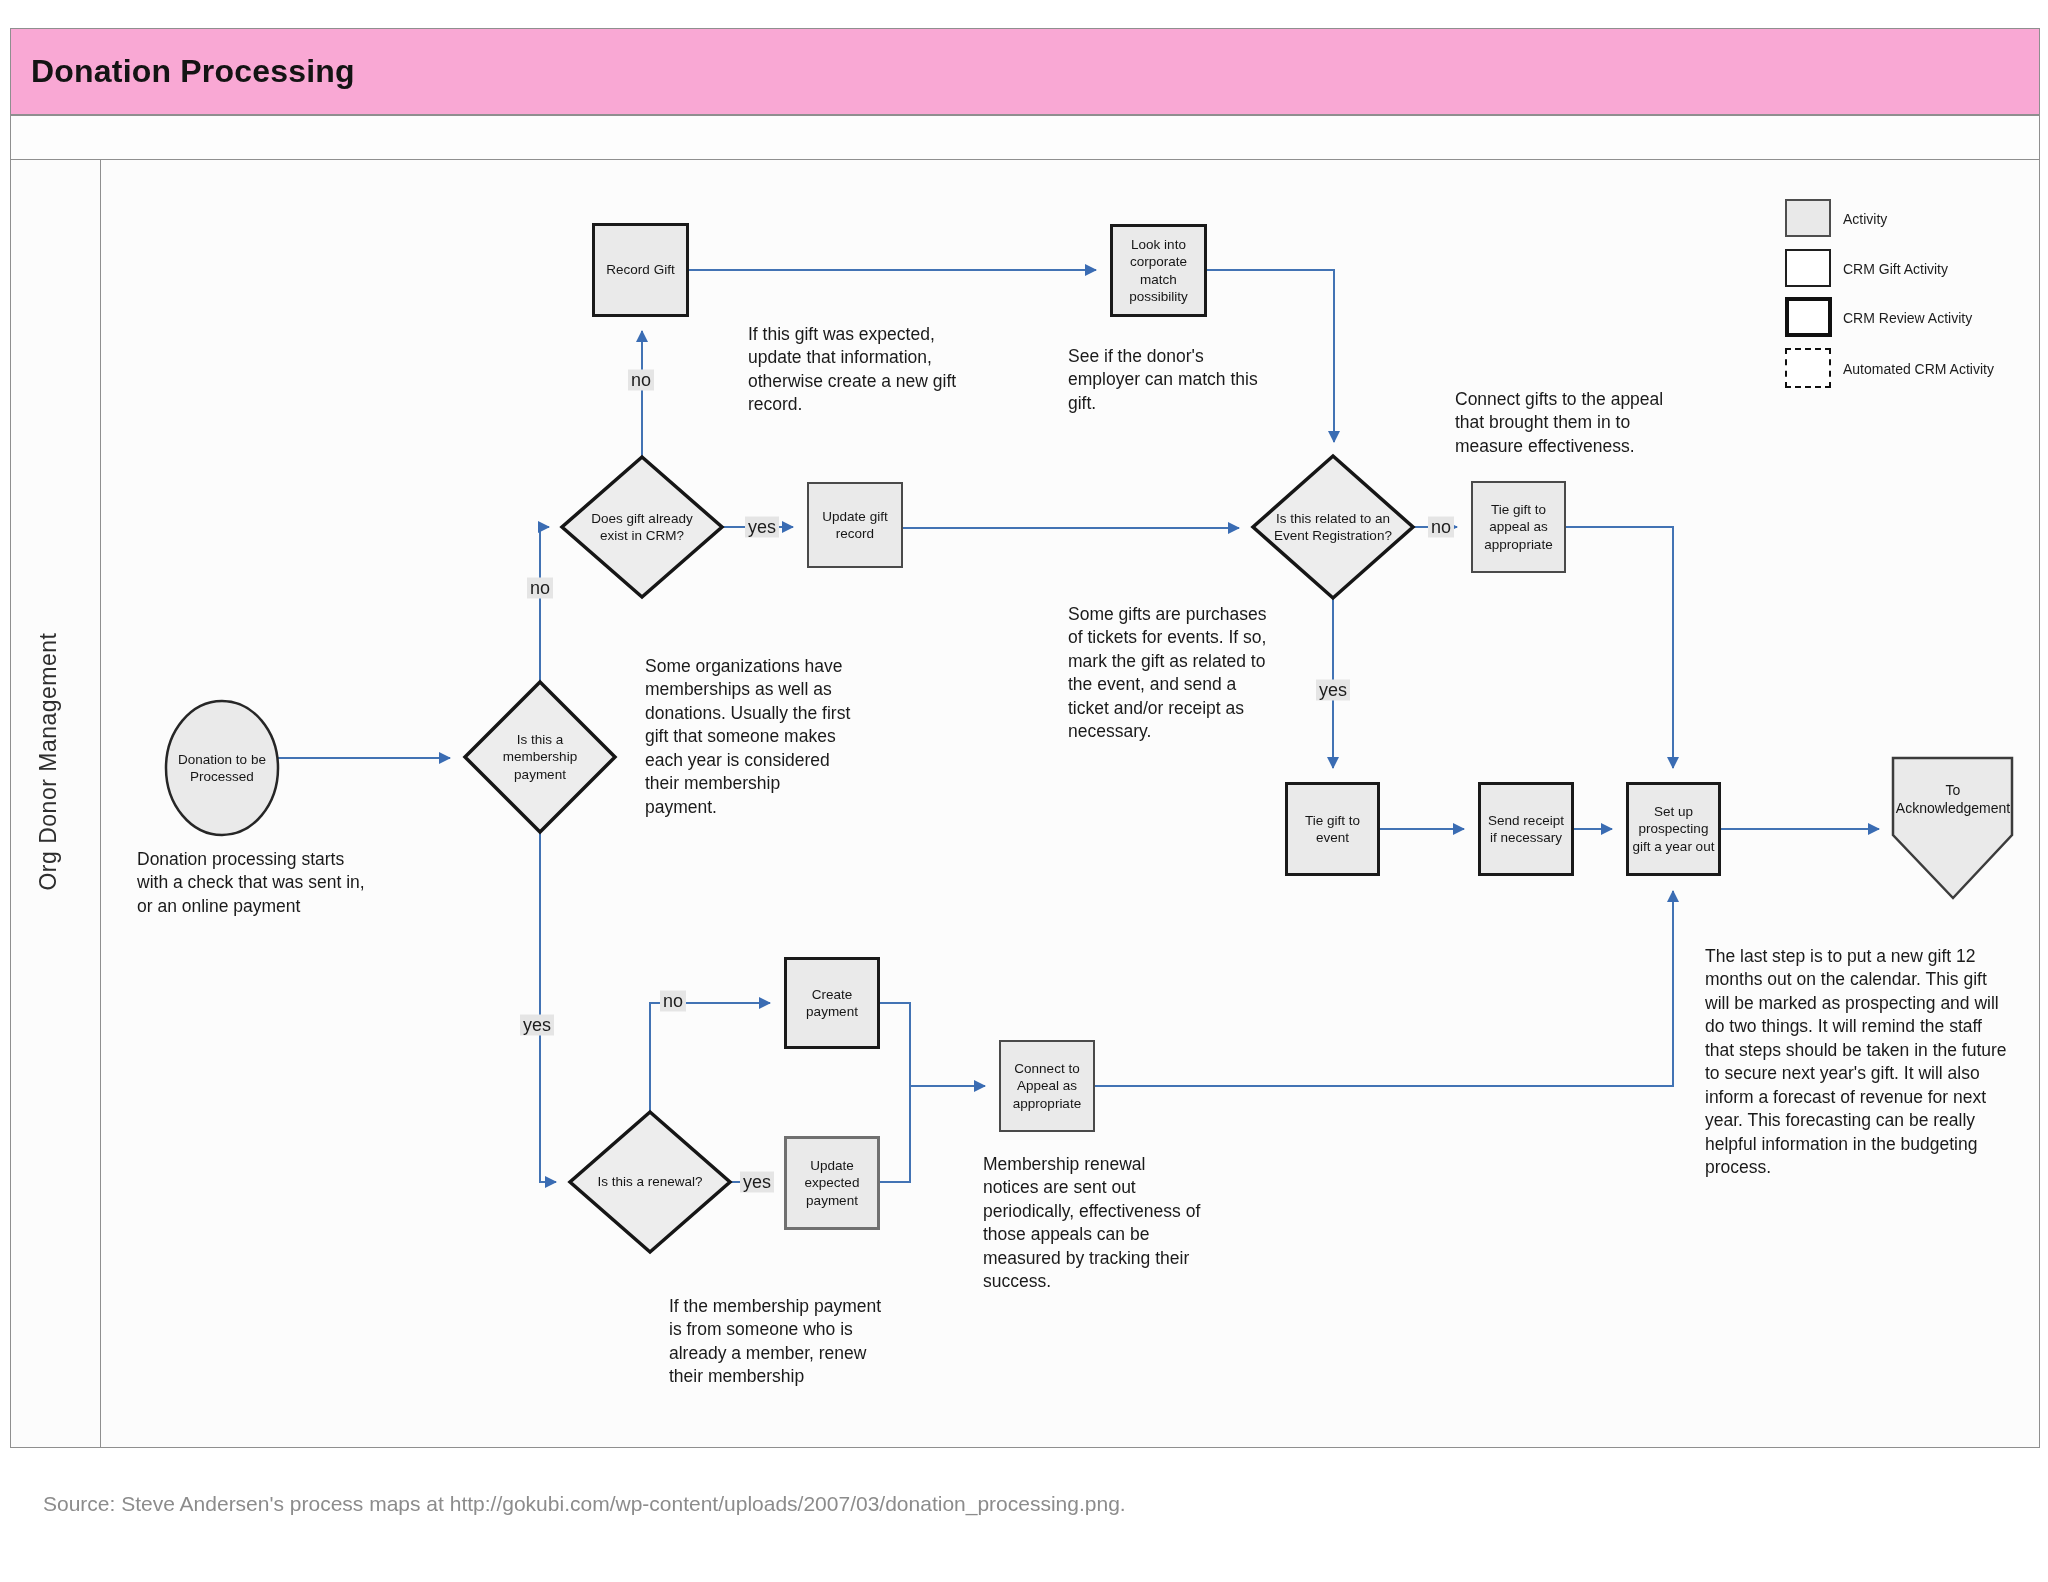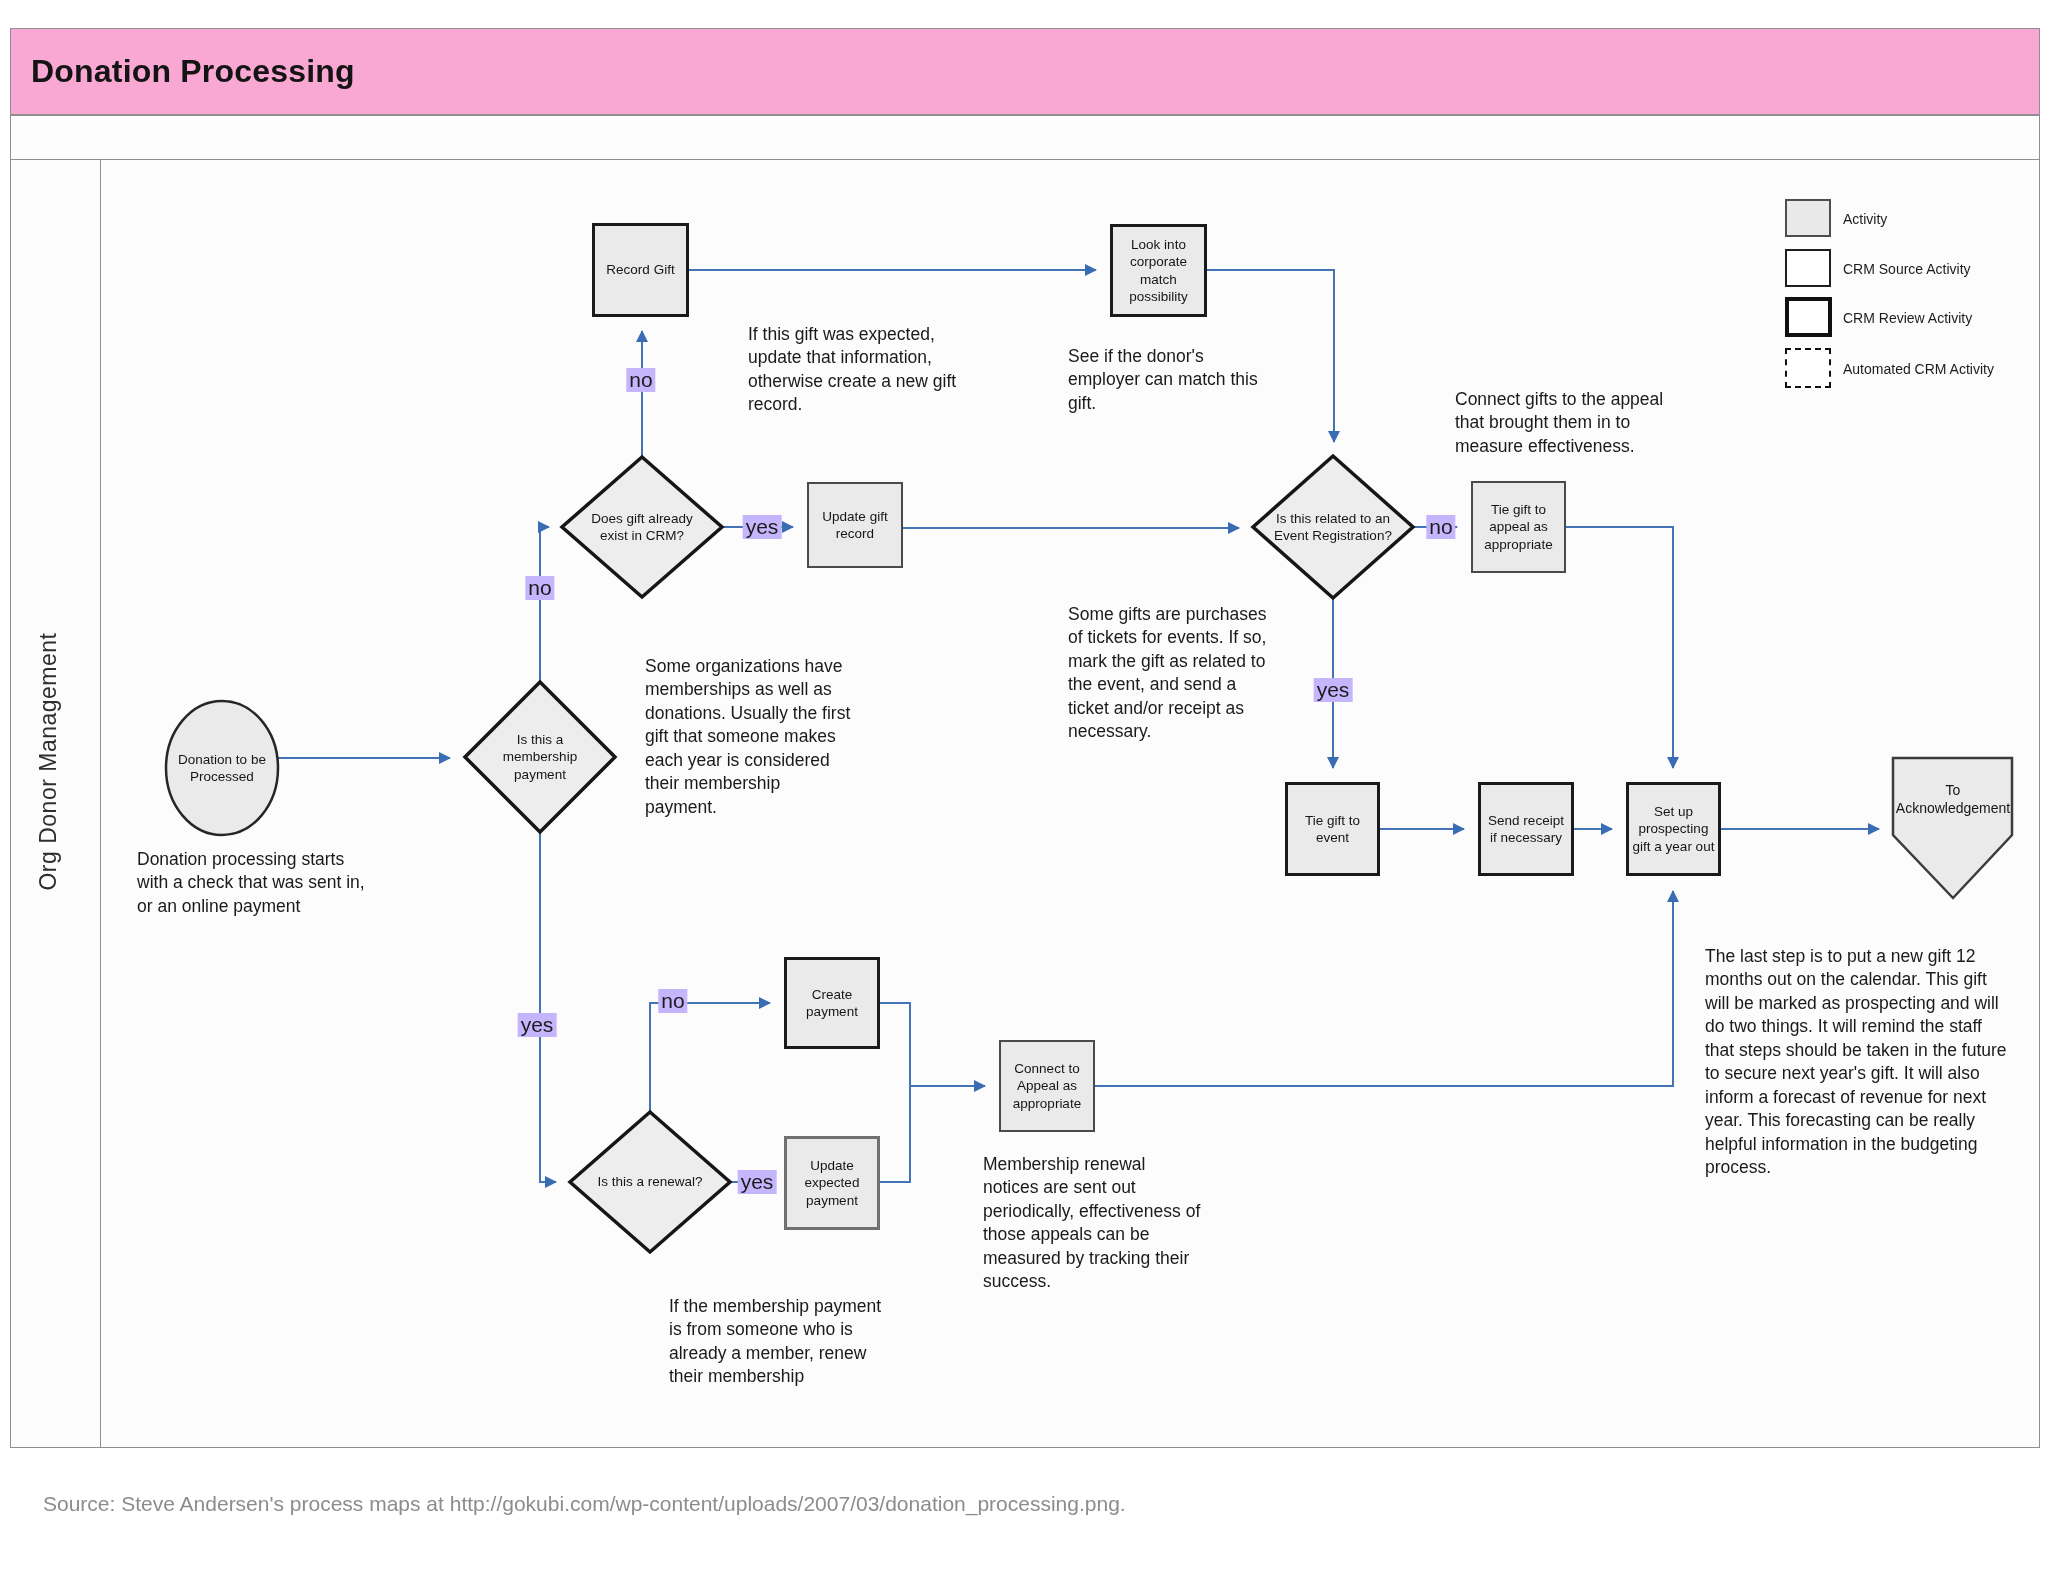--- a/index.html
+++ b/index.html
@@ -160,7 +160,7 @@
     <div class="legend-label" style="left:1843px;top:211px;">Activity</div>
 
     <div class="legend-swatch lg-input" style="left:1785px;top:249px;width:46px;height:38px;"></div>
-    <div class="legend-label" style="left:1843px;top:261px;">CRM Source Activity</div>
+    <div class="legend-label" style="left:1843px;top:261px;">CRM Gift Activity</div>
 
     <div class="legend-swatch lg-review" style="left:1785px;top:297px;width:47px;height:40px;"></div>
     <div class="legend-label" style="left:1843px;top:310px;">CRM Review Activity</div>

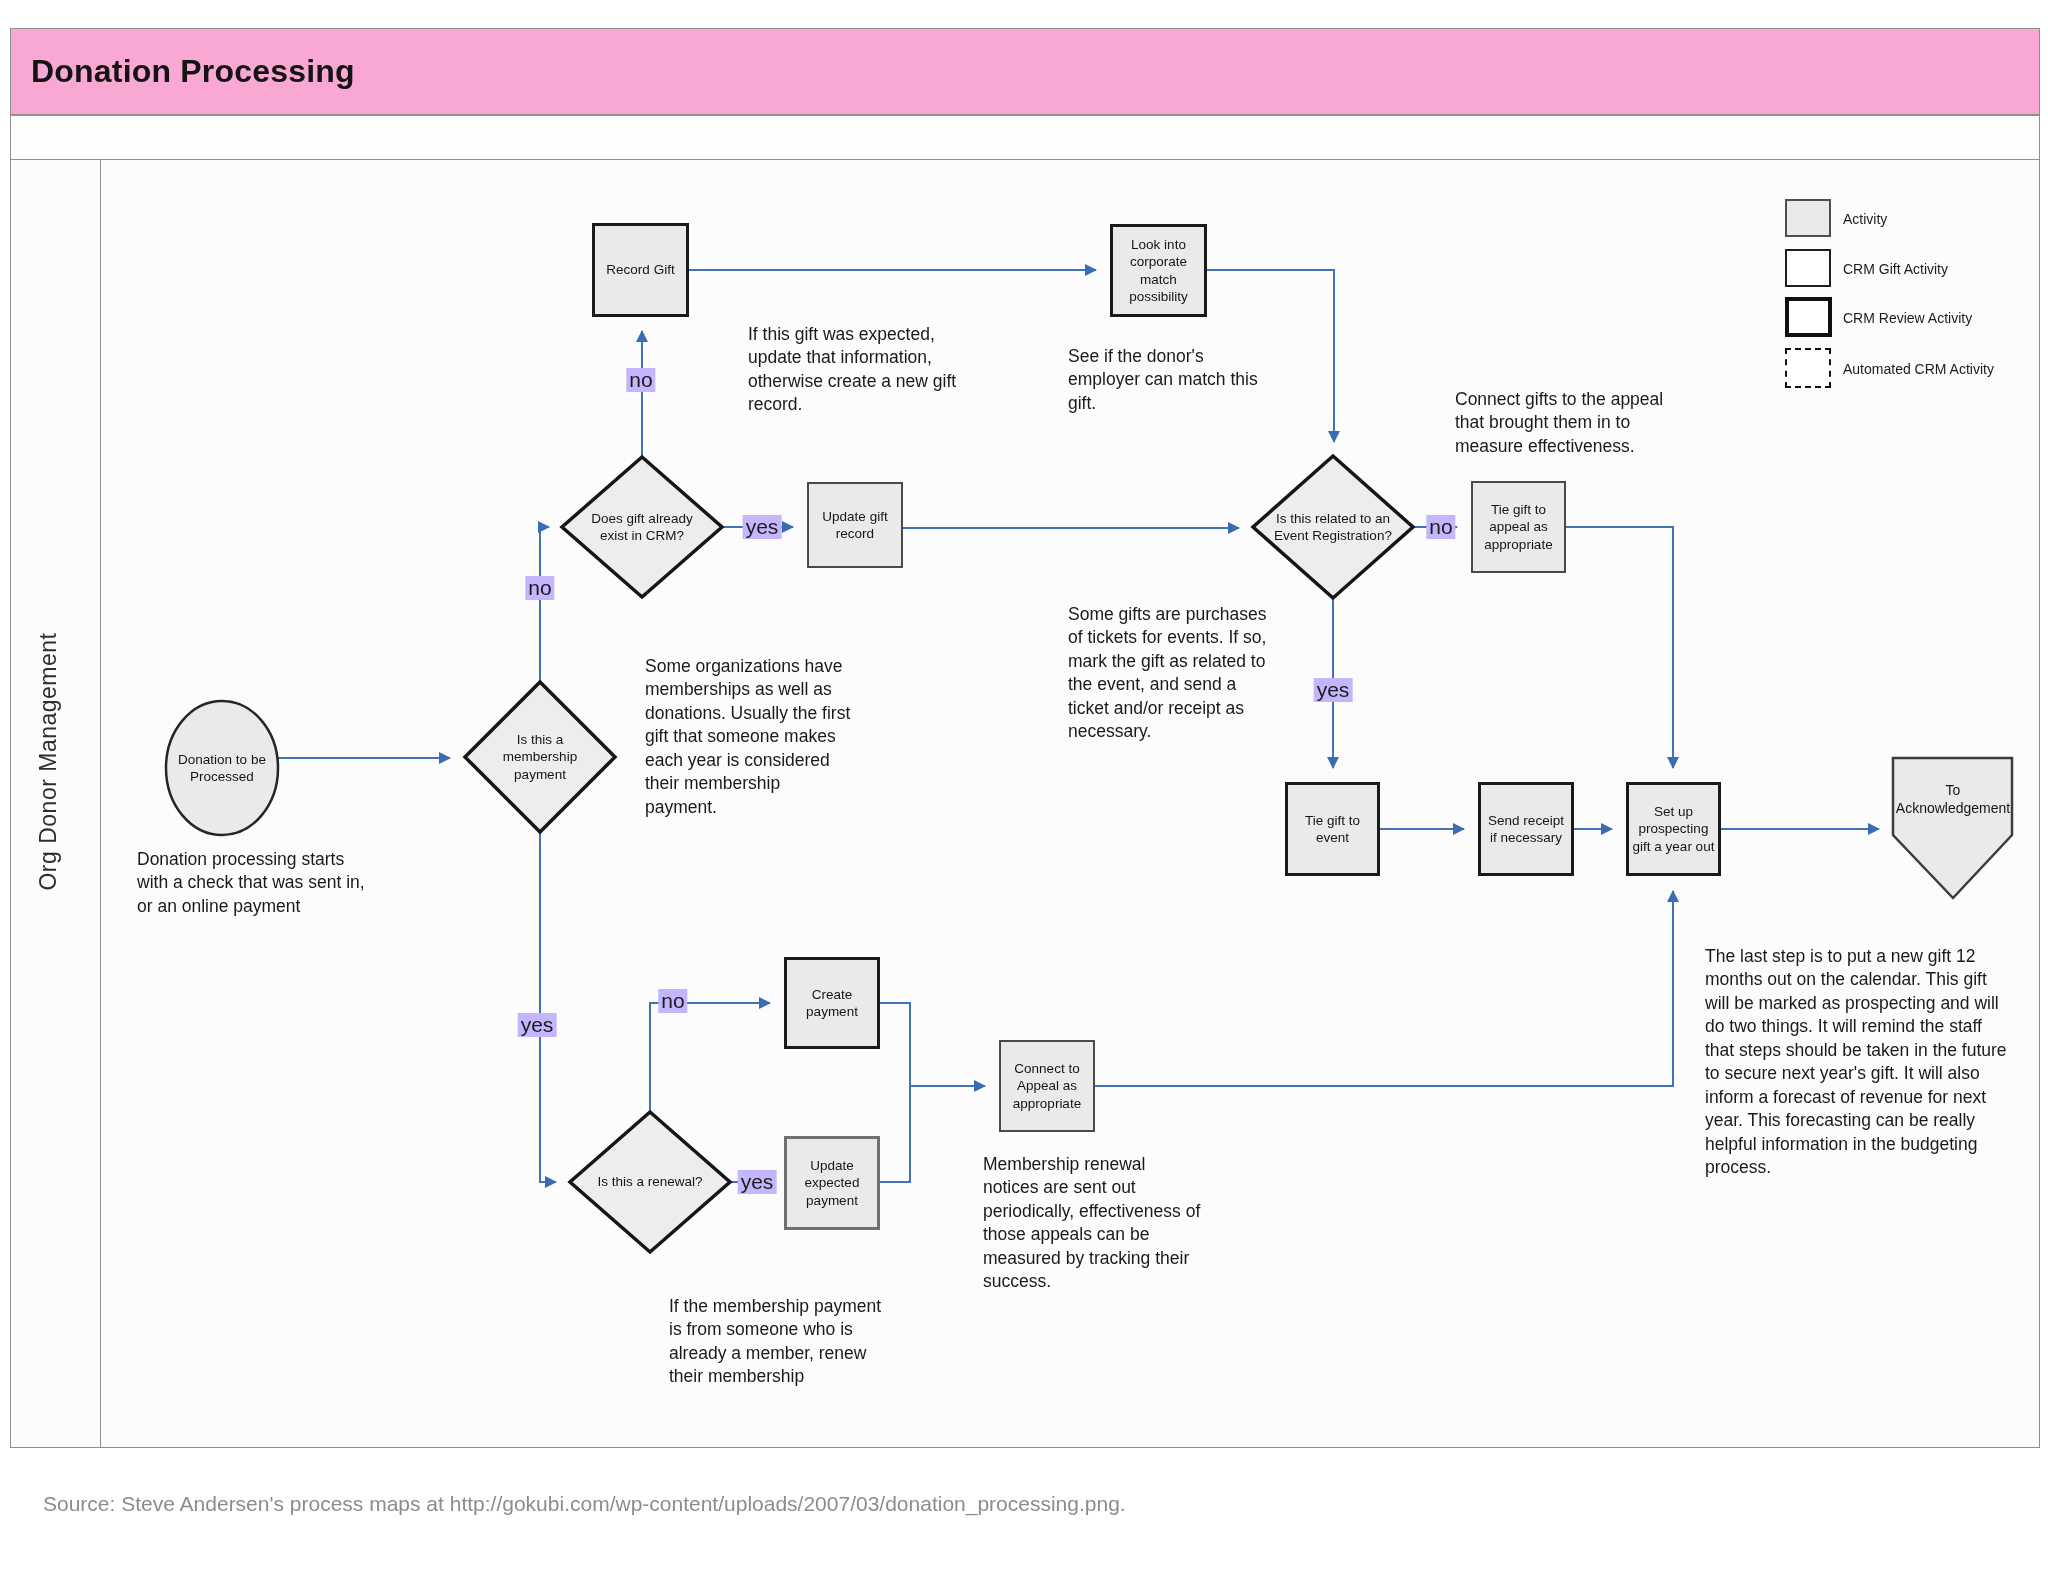--- a/index.html
+++ b/index.html
@@ -29,7 +29,7 @@
   .shape-text{position:absolute;display:flex;align-items:center;justify-content:center;
     text-align:center;font-size:13.5px;line-height:1.28;color:#161616;pointer-events:none;}
   .edge-label{position:absolute;transform:translate(-50%,-50%);
-    background:#c4b5fd;padding:0 3px;font-size:21px;color:#1c1c1c;}
+    background:#e5e5e5;padding:0 3px;font-size:18px;color:#1c1c1c;}
   .note{position:absolute;font-size:17.5px;line-height:1.34;color:#1a1a1a;}
   .legend-swatch{position:absolute;box-sizing:border-box;background:#ffffff;}
   .lg-activity{background:#e9e9e9;border:2px solid #4e4e4e;}

